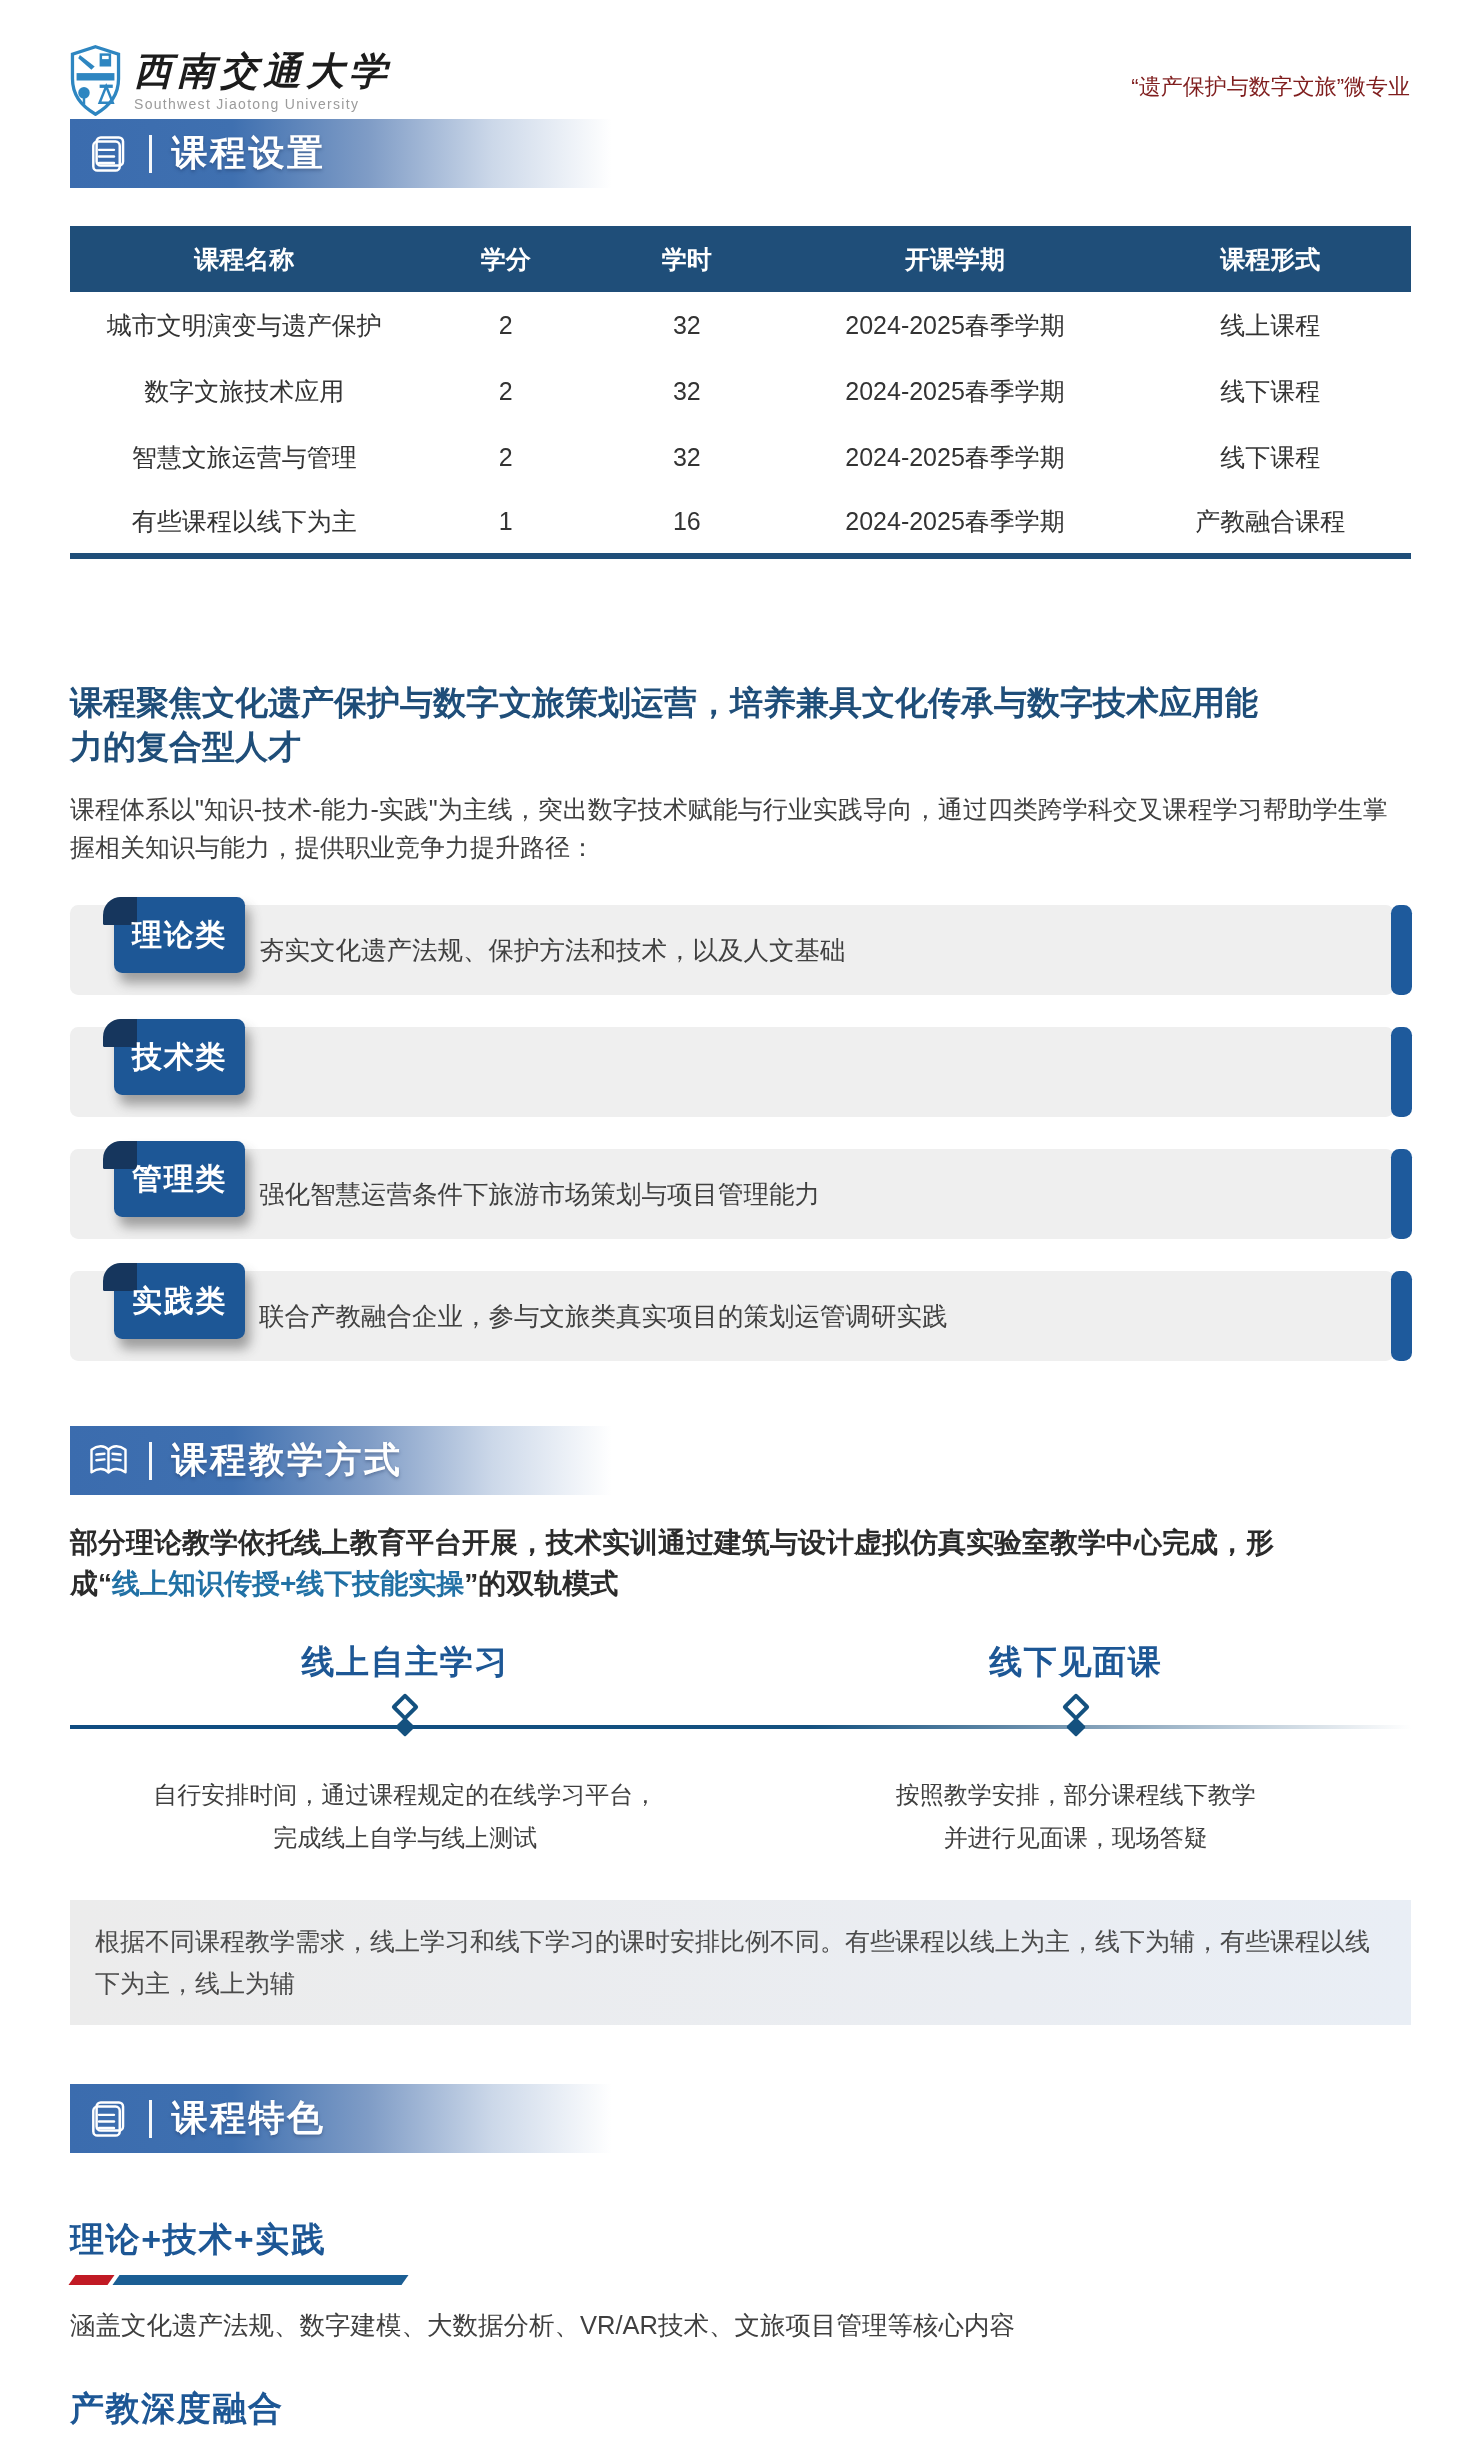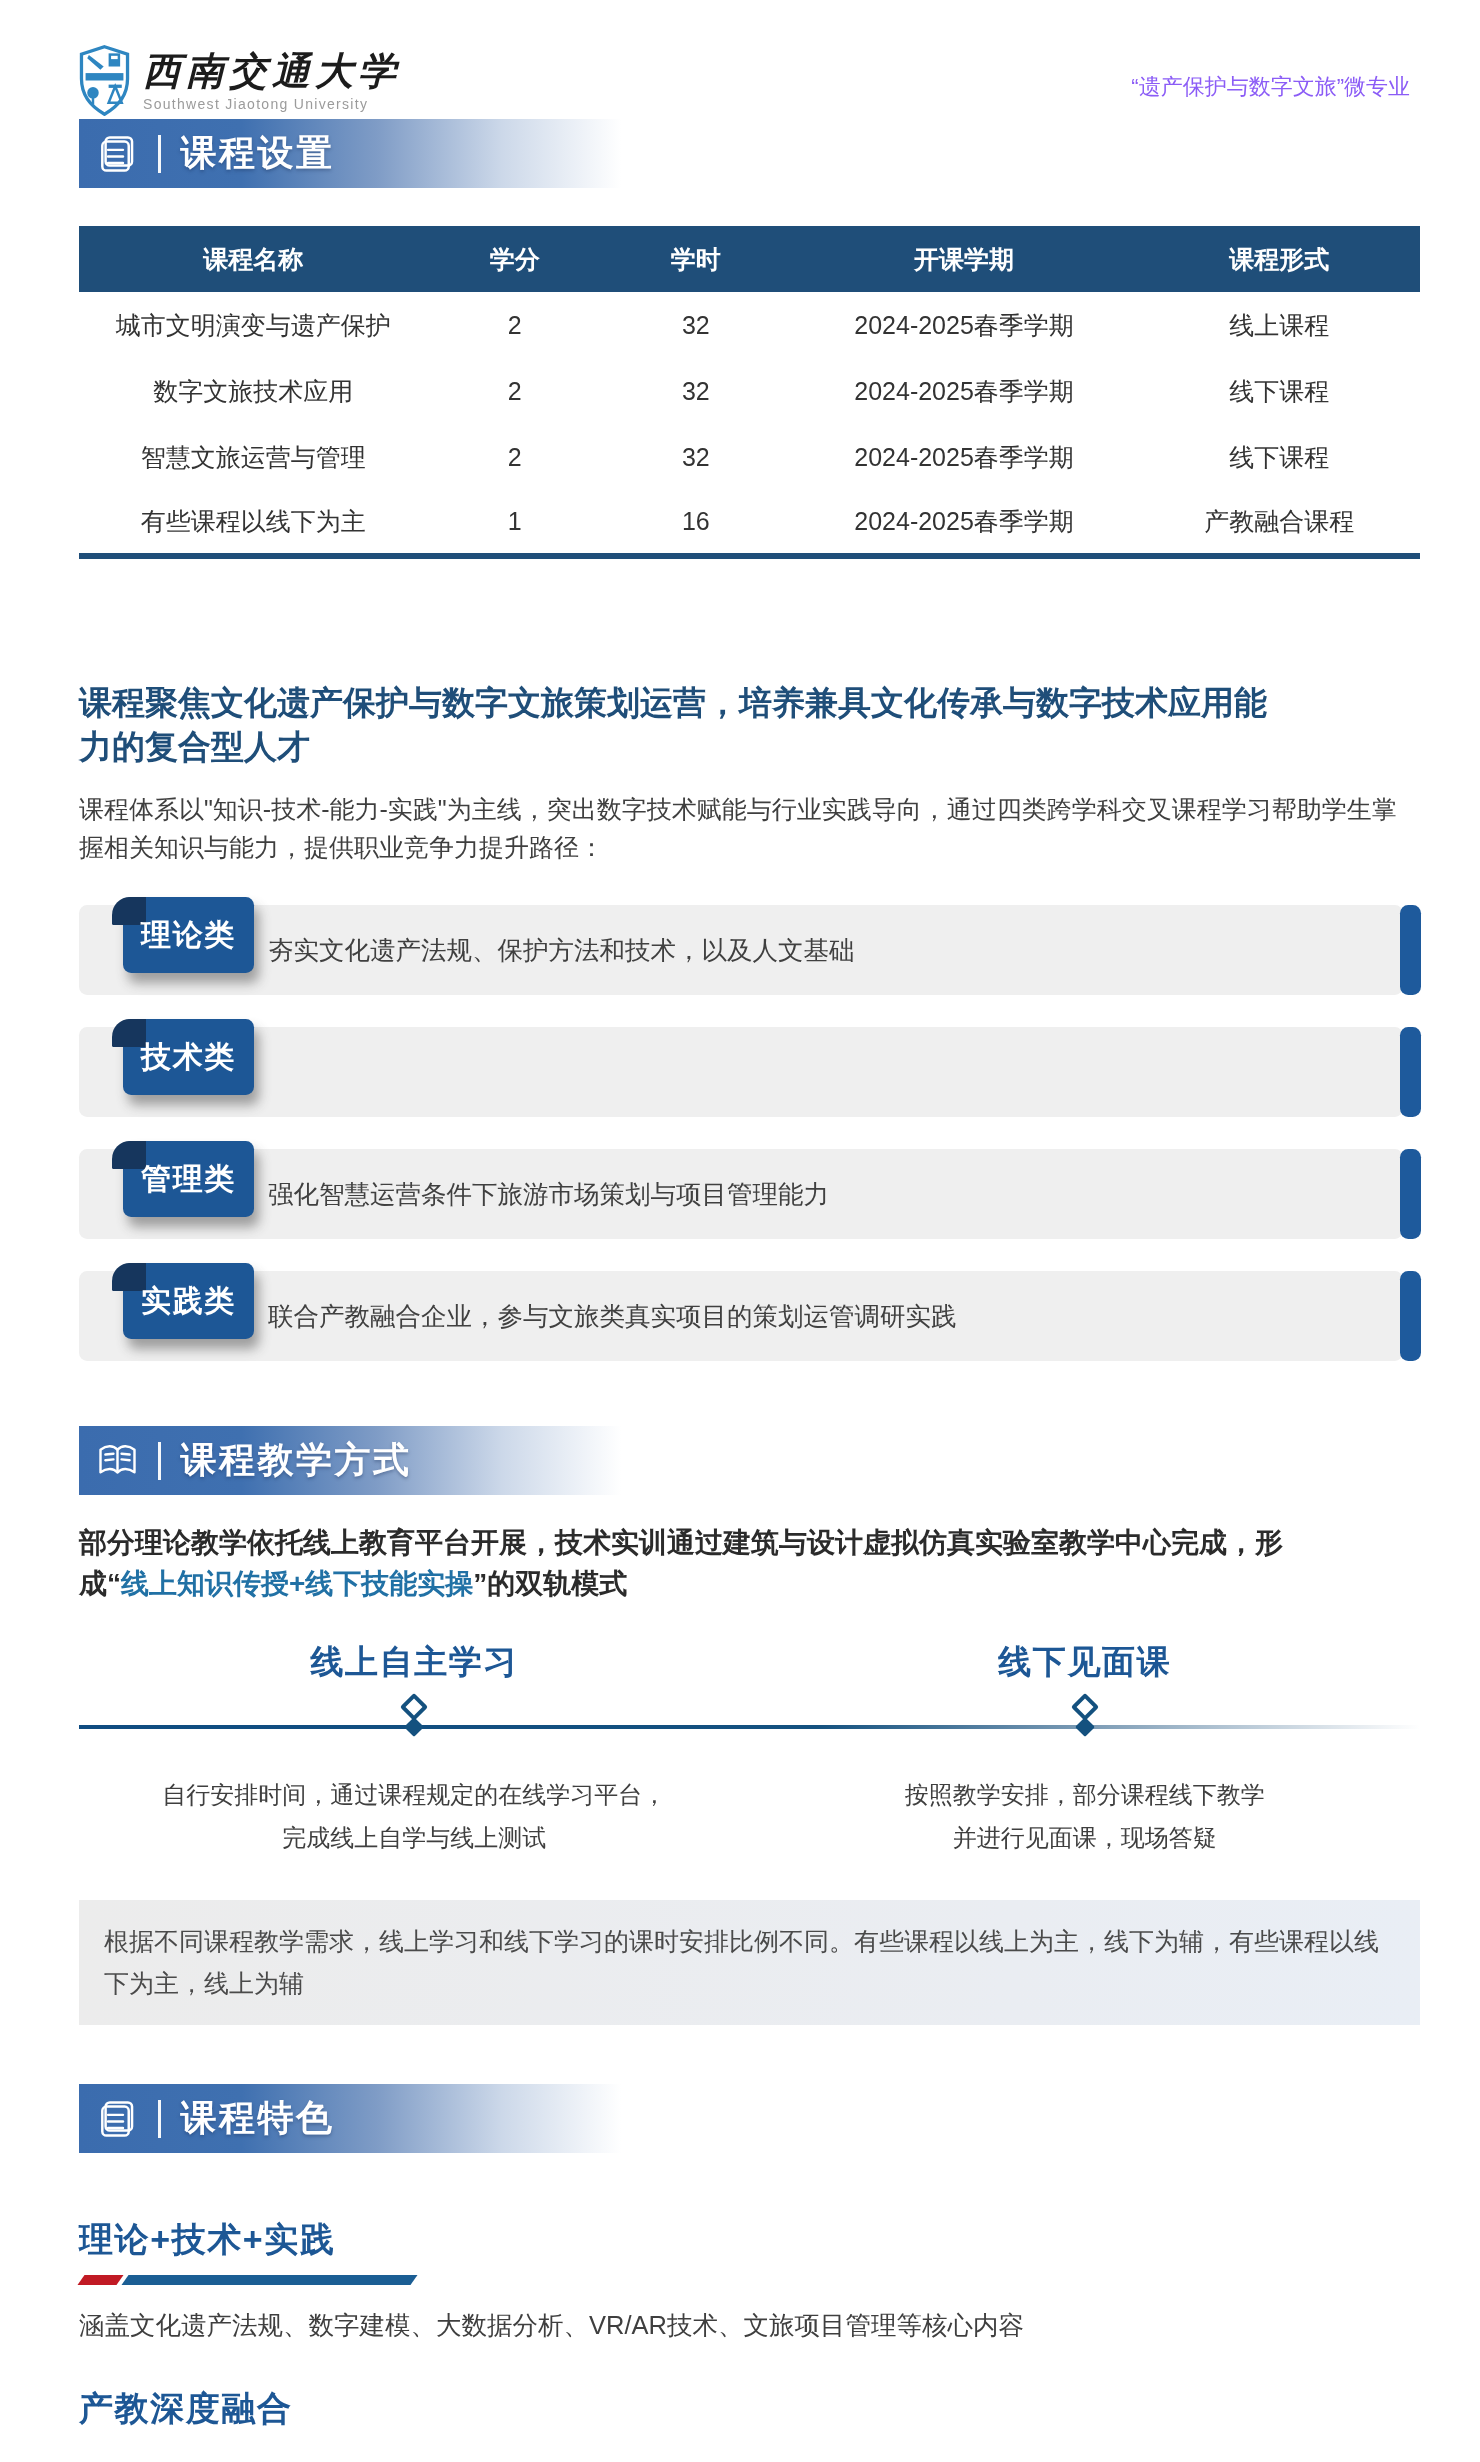--- a/index.html
+++ b/index.html
@@ -9,7 +9,7 @@
     font-family:"Liberation Sans", sans-serif;
     position:relative;
   }
-  .page { width:1480px; height:2462px; position:relative;padding-left:9px; }
+  .page { width:1480px; height:2462px; position:relative; }
 
   
   .top { position:relative; padding:45px 70px 0 70px; height:119px; }

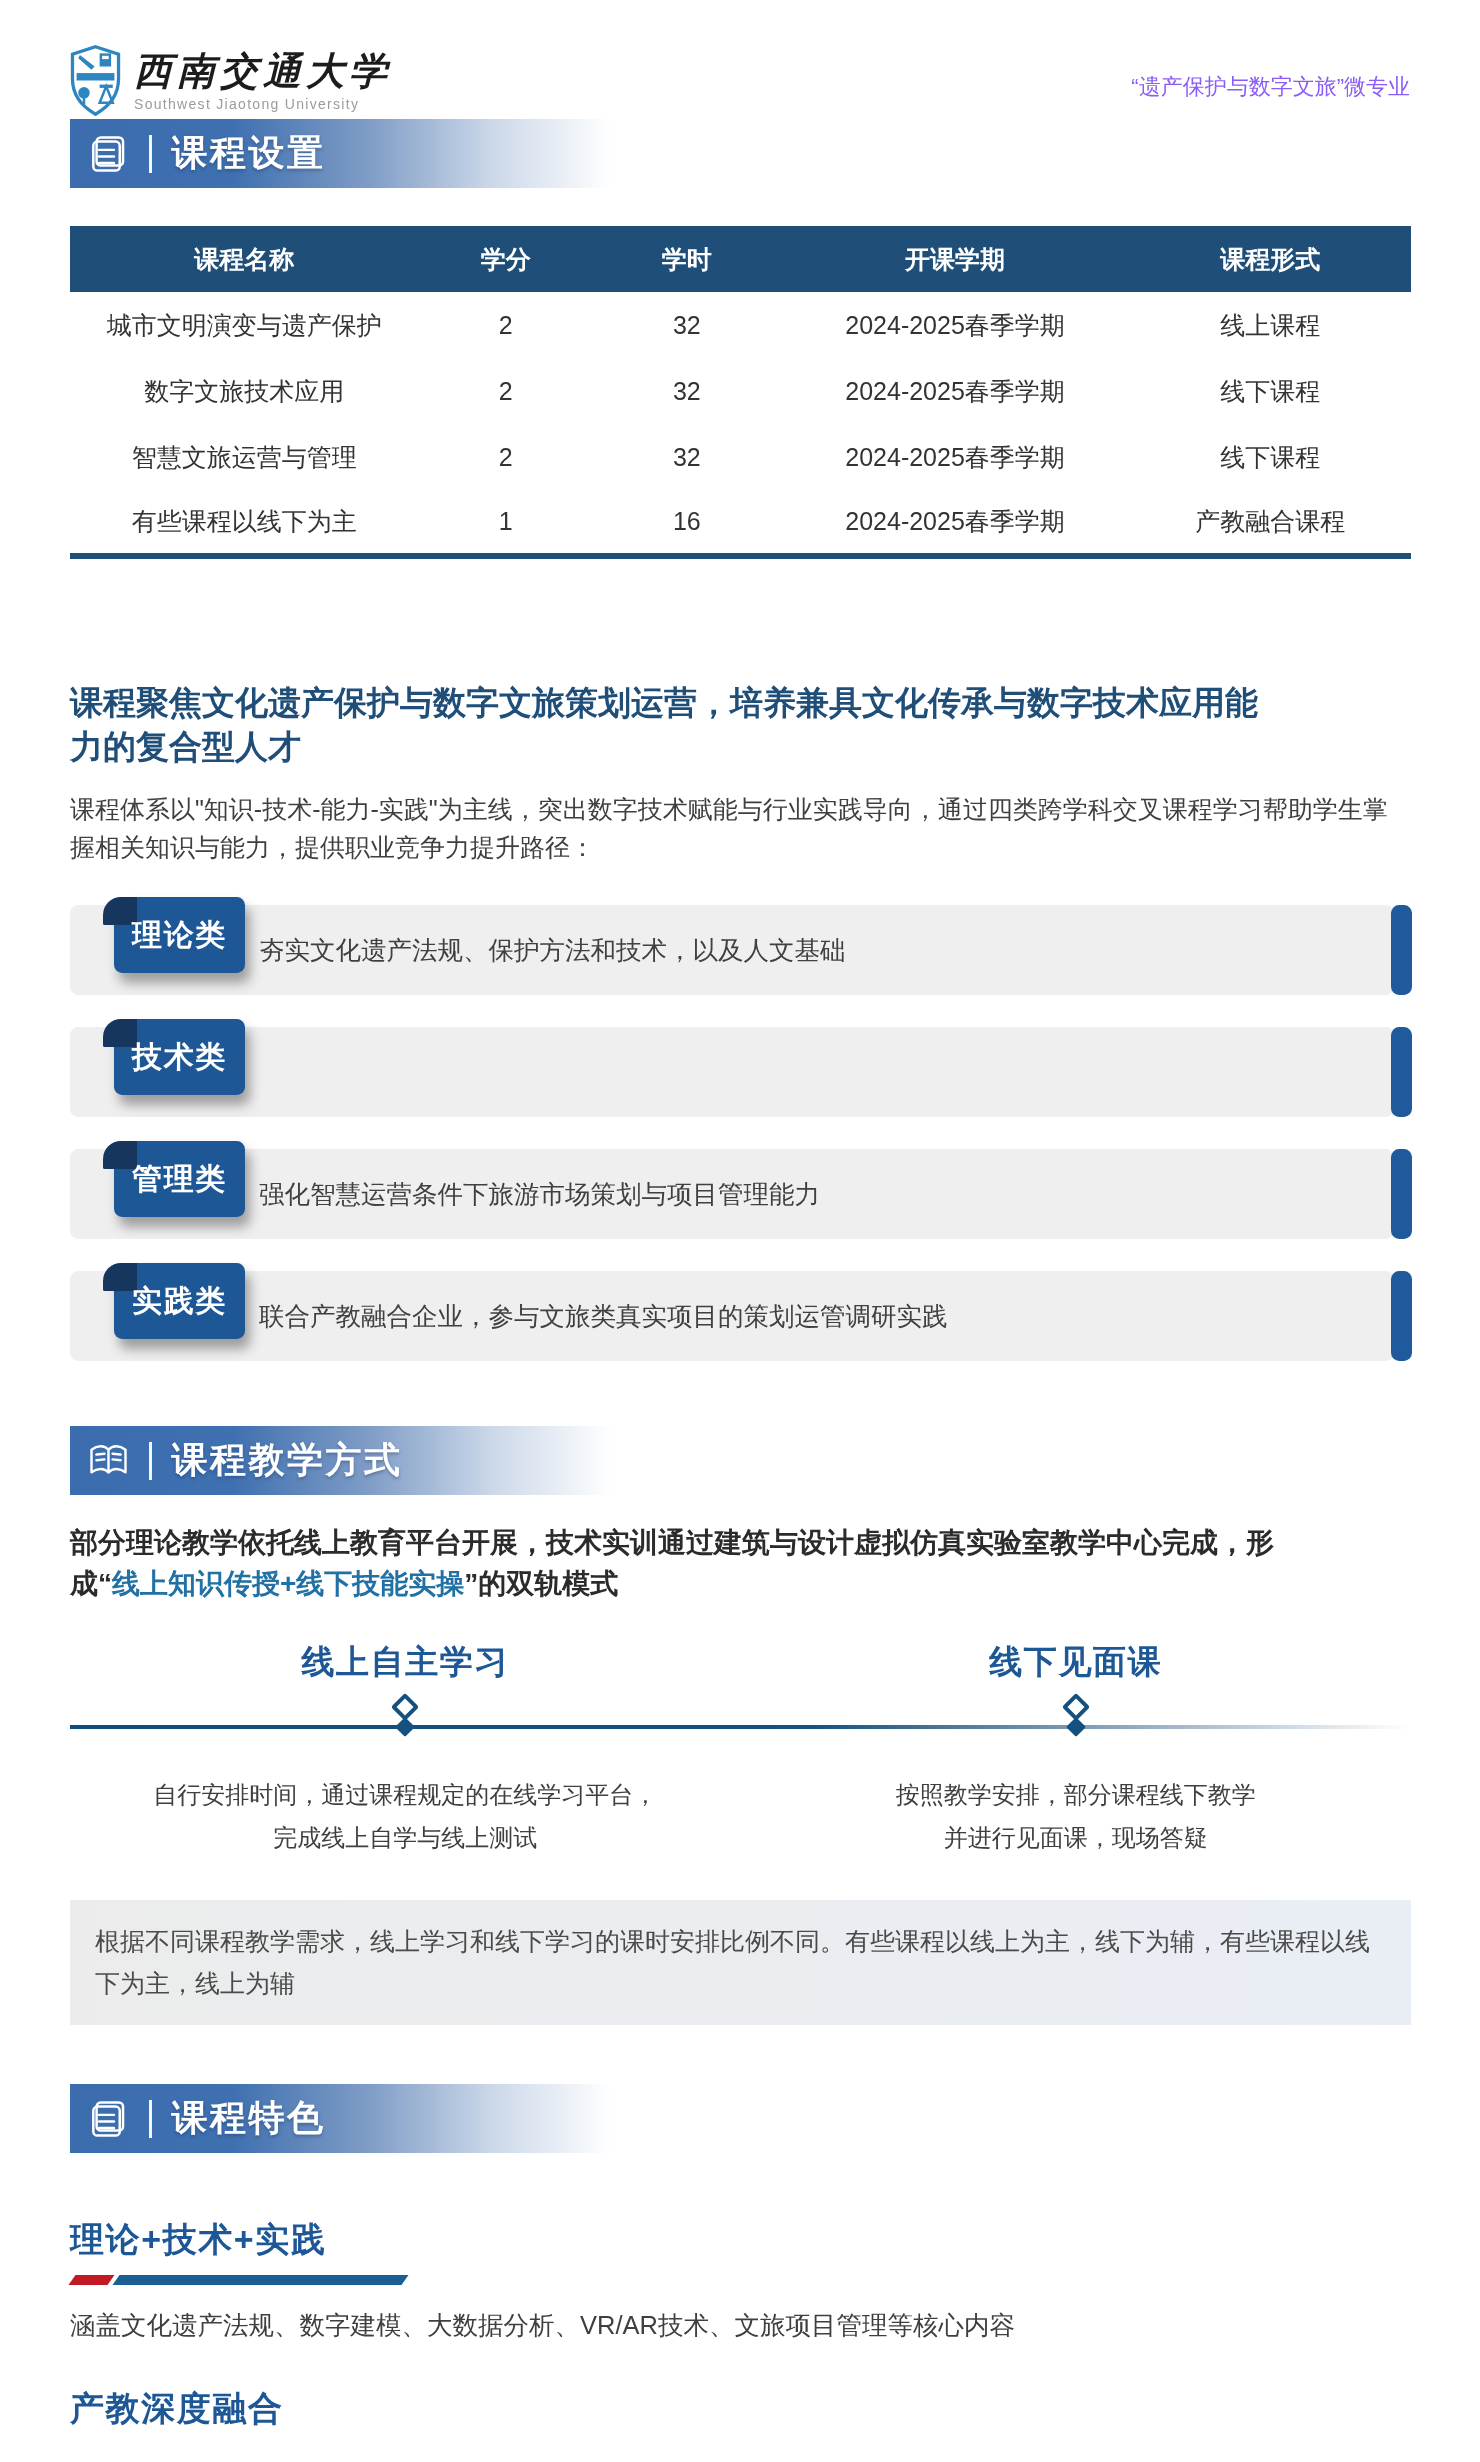--- a/index.html
+++ b/index.html
@@ -17,7 +17,7 @@
   .logo-names { display:flex; flex-direction:column; }
   .uni-cn { font-size:38px; font-weight:bold; font-style:italic; color:#1c1c1c; letter-spacing:5px; line-height:1.05; }
   .uni-en { font-size:14px; color:#9b9b9b; letter-spacing:1.3px; margin-top:3.3px; }
-  .program-label { position:absolute; right:70px; top:72px; font-size:22px; color:#8b5cf6; }
+  .program-label { position:absolute; right:70px; top:72px; font-size:22px; color:#7f1d1d; }
 
   
   .section-bar {

